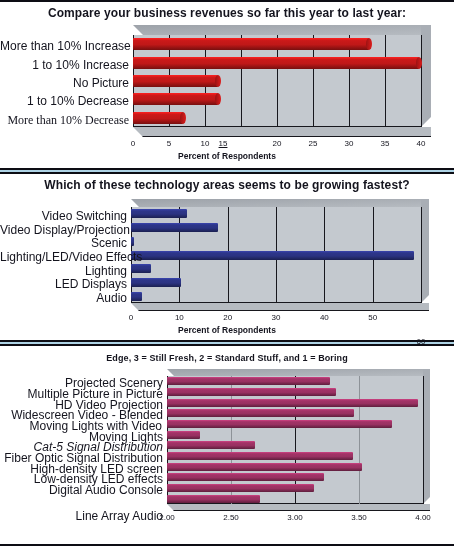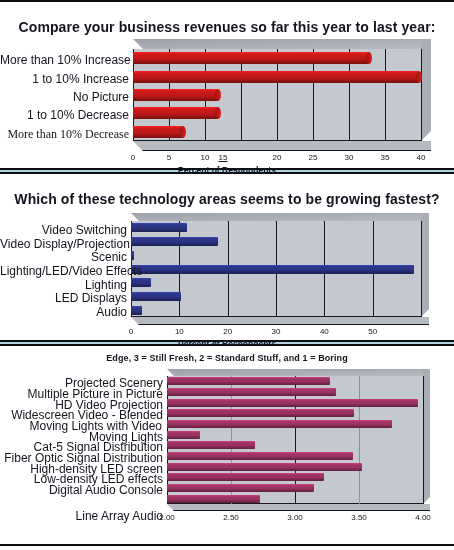--- a/index.html
+++ b/index.html
@@ -16,8 +16,8 @@
   .p3{height:200px;border-bottom:2px solid #0d0d14;}
 
   .ctitle{
-    text-align:center;font-weight:bold;font-size:14px;color:#14141e;
-    letter-spacing:.1px;line-height:11px;padding-top:20px;
+    text-align:center;font-weight:bold;font-size:12px;color:#14141e;
+    letter-spacing:.1px;line-height:11px;padding-top:6px;
   }
   .p3 .ctitle{font-size:9px;line-height:12px;padding-top:6px;}
 

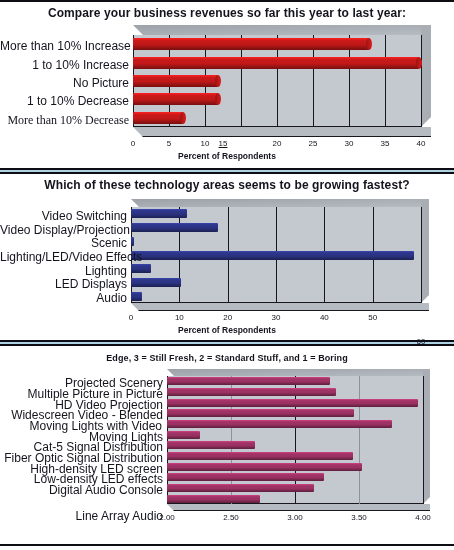--- a/index.html
+++ b/index.html
@@ -175,7 +175,7 @@
       <div class="bar" style="left: 167px; top: 66.6667px; width: 33.28px; height: 8px; background: linear-gradient(rgb(208, 66, 132) 0%, rgb(162, 51, 103) 22%, rgb(154, 49, 98) 55%, rgb(95, 30, 61) 100%);"></div>
       <div class="catlabel" style="width: 163px; top: 66.6667px; left: 0px;">Moving Lights</div>
       <div class="bar" style="left: 167px; top: 77.3333px; width: 88.32px; height: 8px; background: linear-gradient(rgb(208, 66, 132) 0%, rgb(162, 51, 103) 22%, rgb(154, 49, 98) 55%, rgb(95, 30, 61) 100%);"></div>
-      <div class="catlabel" style="width: 163px; top: 77.3333px; left: 0px;">Cat-5 Signal Distribution</div>
+      <div class="catlabel" style="width: 163px; top: 77.3333px; left: 0px; font-style: italic;">Cat-5 Signal Distribution</div>
       <div class="bar" style="left: 167px; top: 88px; width: 185.6px; height: 8px; background: linear-gradient(rgb(208, 66, 132) 0%, rgb(162, 51, 103) 22%, rgb(154, 49, 98) 55%, rgb(95, 30, 61) 100%);"></div>
       <div class="catlabel" style="width: 163px; top: 88px; left: 0px;">Fiber Optic Signal Distribution</div>
       <div class="bar" style="left: 167px; top: 98.6667px; width: 194.56px; height: 8px; background: linear-gradient(rgb(208, 66, 132) 0%, rgb(162, 51, 103) 22%, rgb(154, 49, 98) 55%, rgb(95, 30, 61) 100%);"></div>

